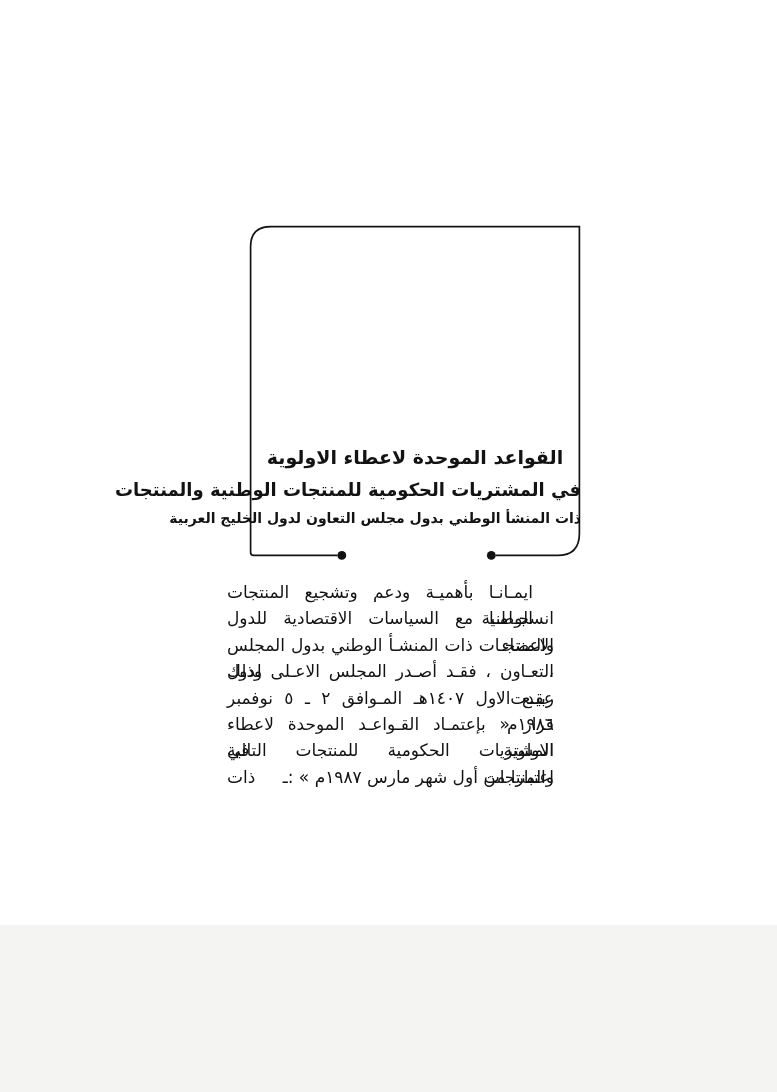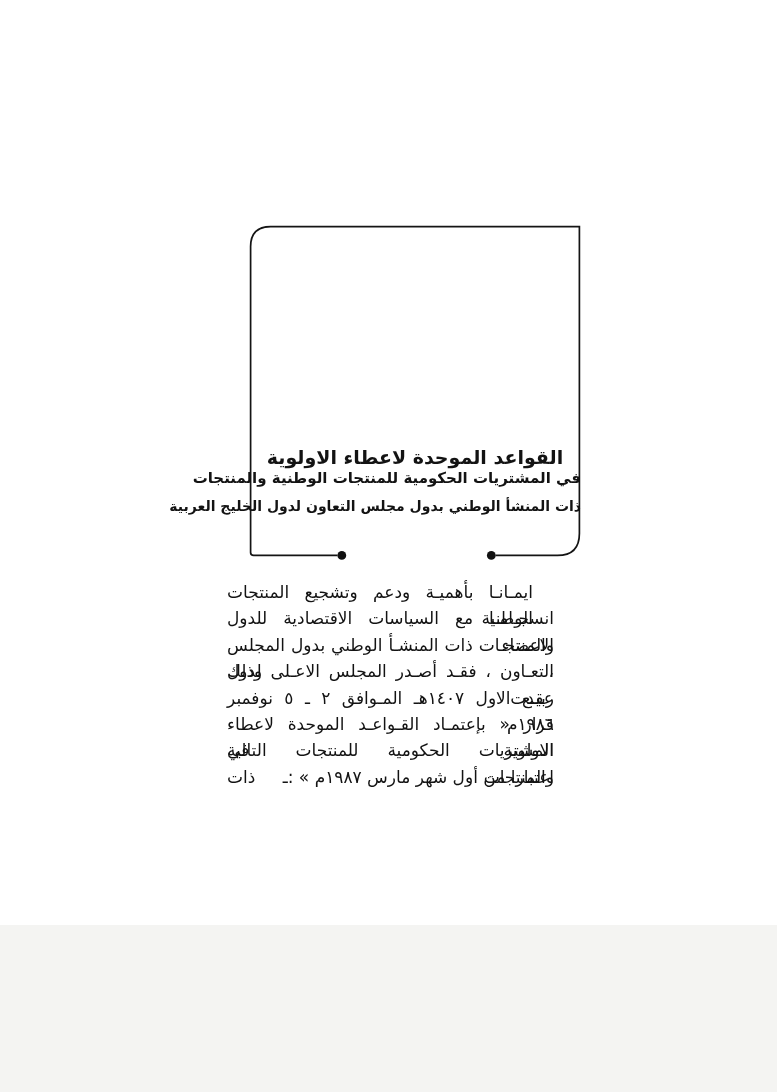--- a/index.html
+++ b/index.html
@@ -46,8 +46,9 @@
     letter-spacing: 0.5px;
   }
   .title-line-2 {
-    font-size: 15px;
+    font-size: 18px;
     line-height: 18px;
+    margin-top: 12px;
   }
   .title-line-3 {
     font-size: 14px;

